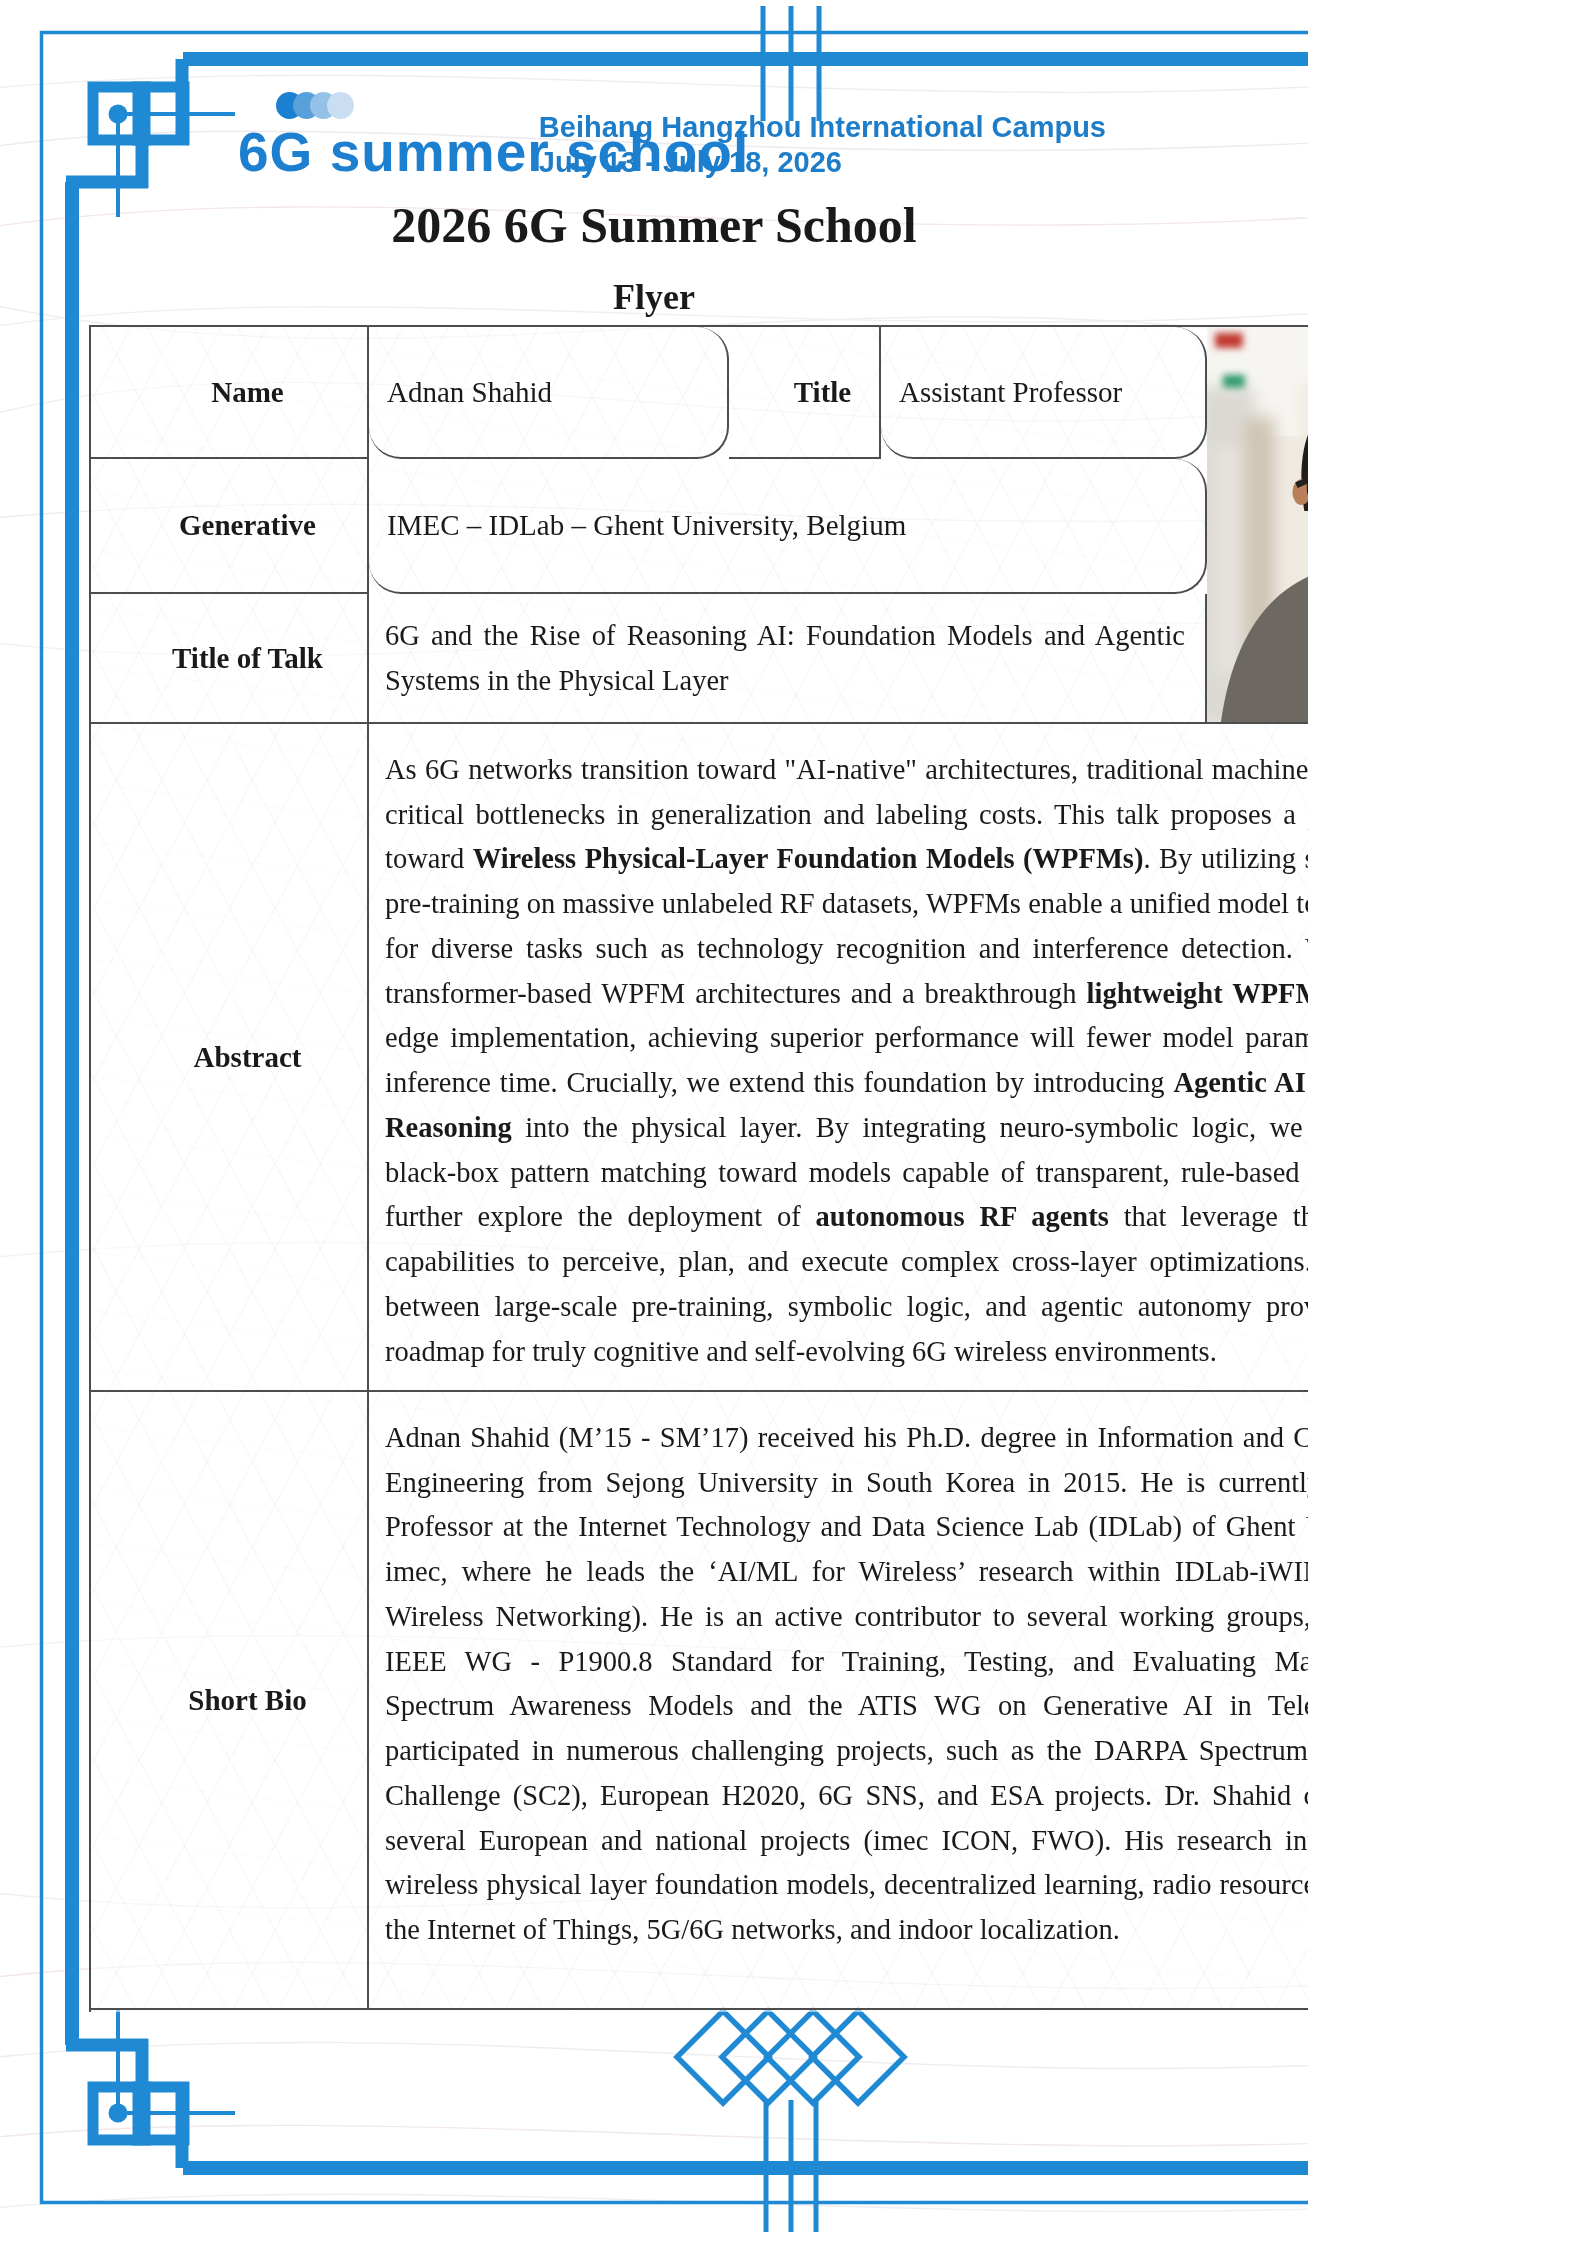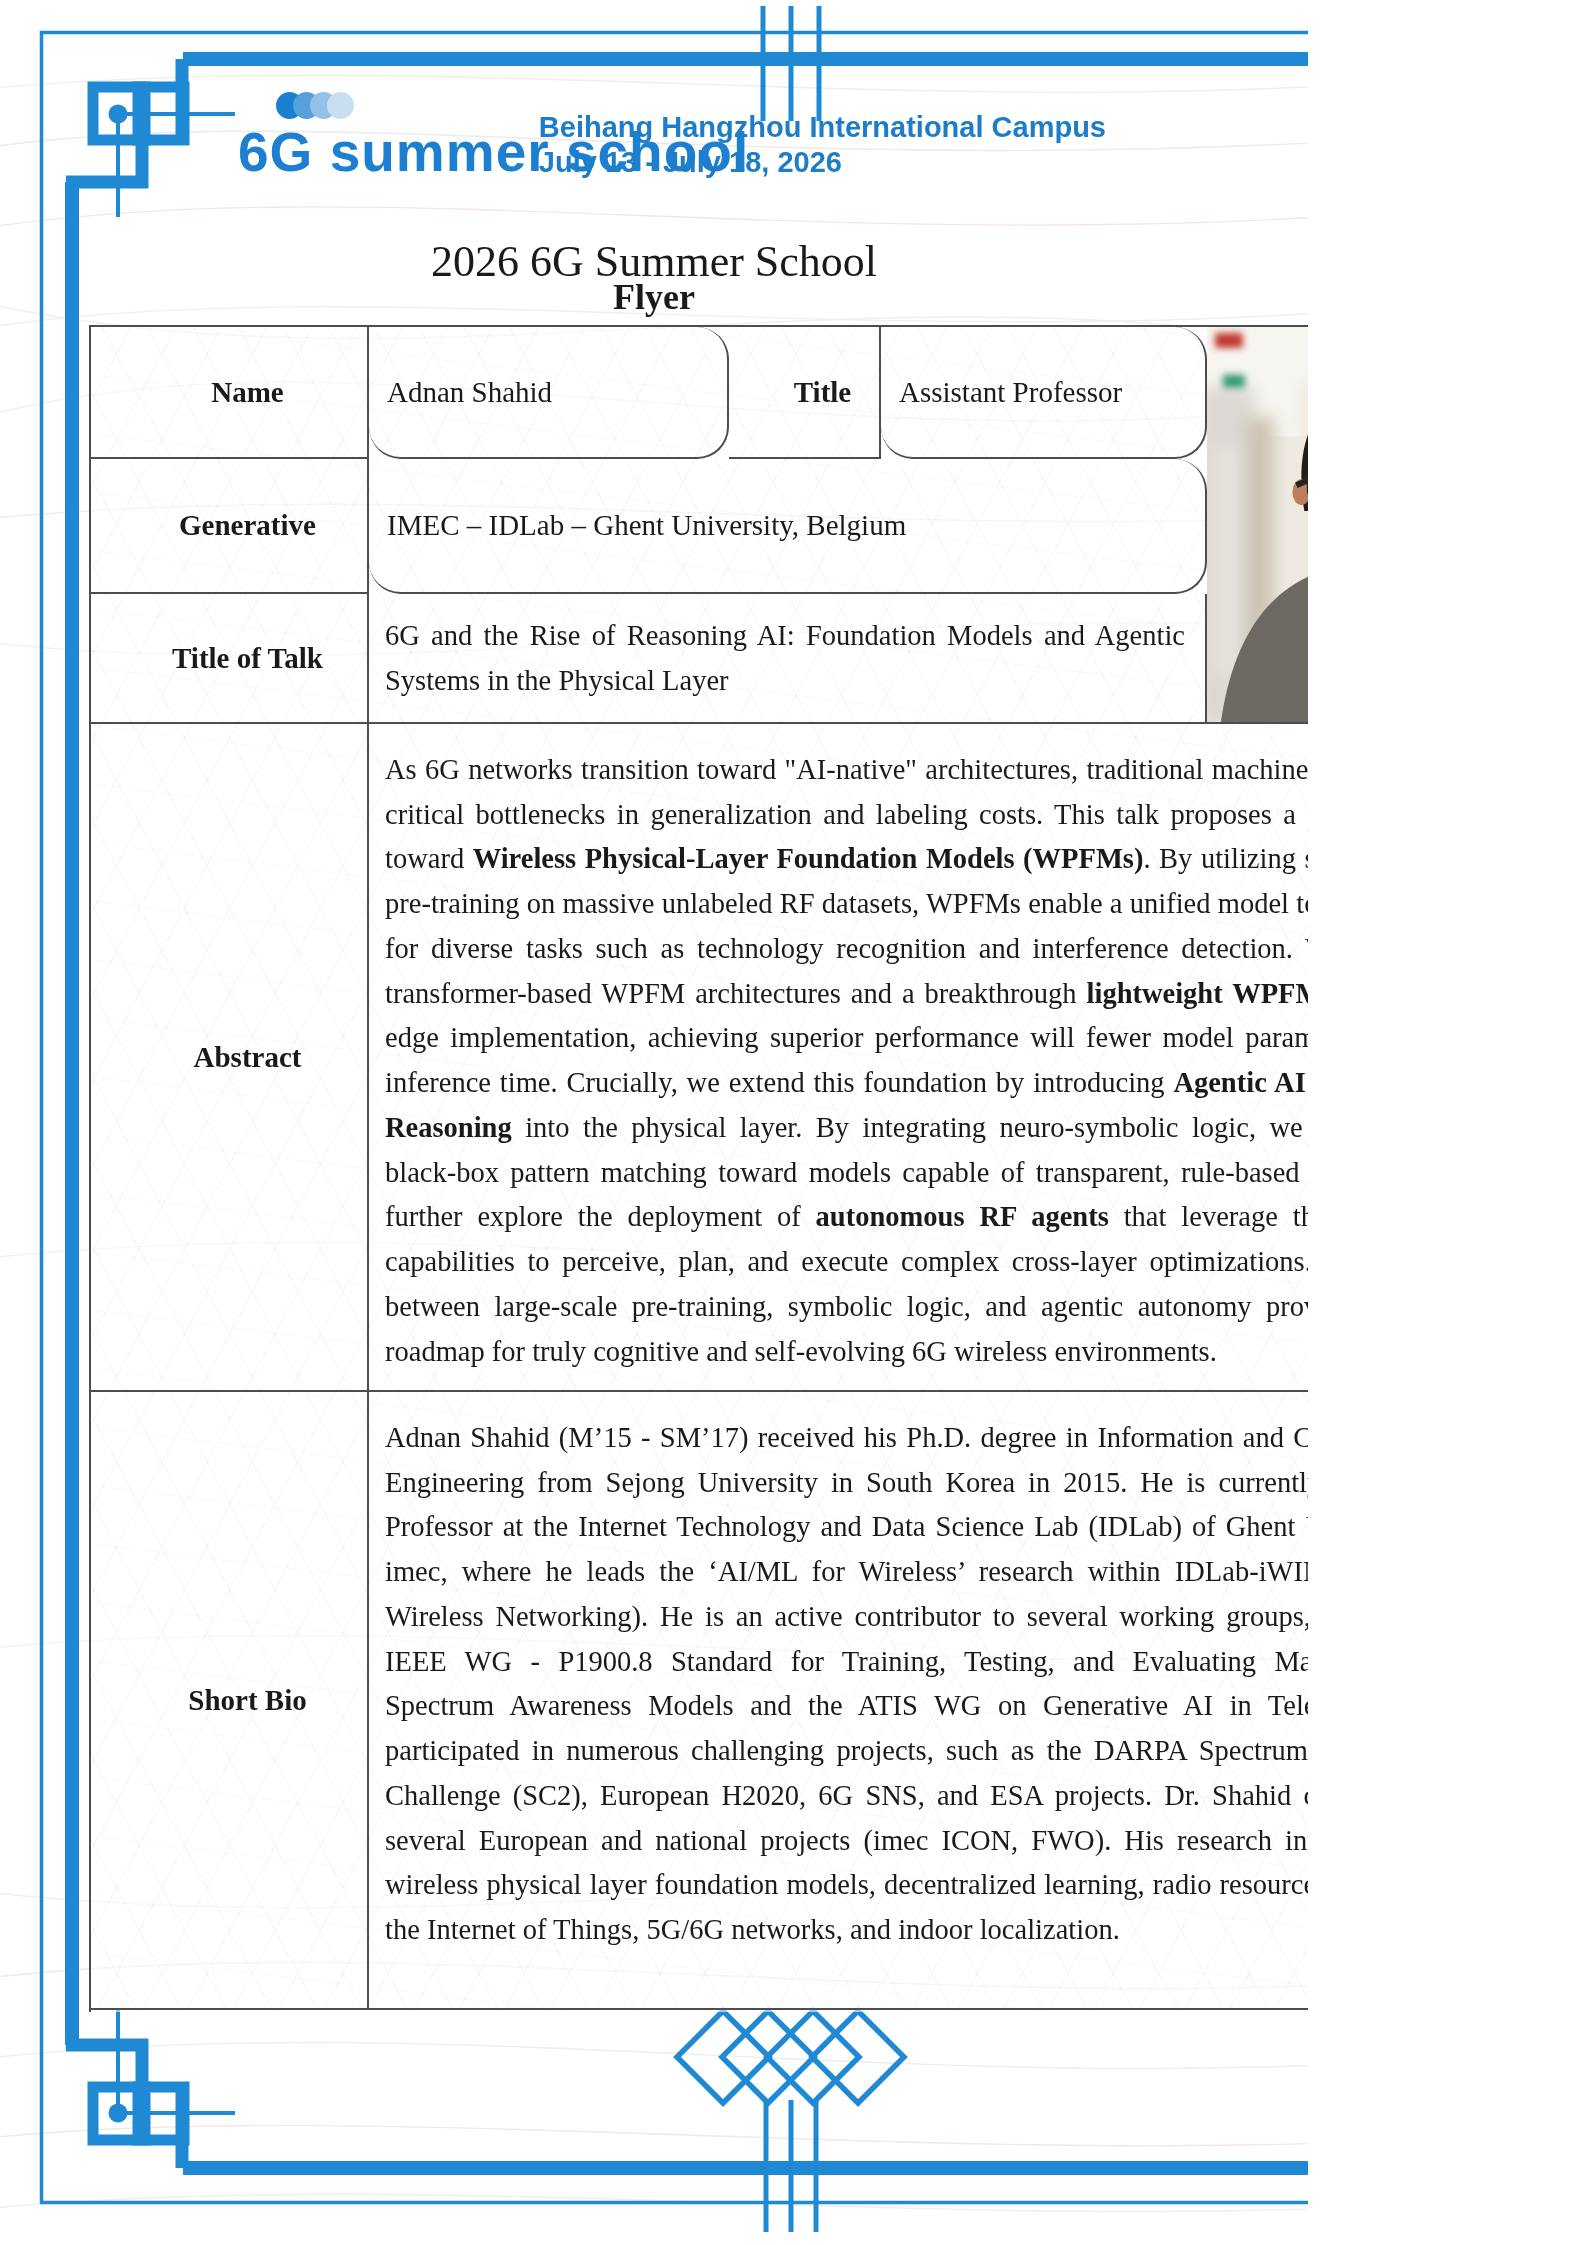--- a/index.html
+++ b/index.html
@@ -22,7 +22,7 @@
      font-family:"Liberation Sans",sans-serif;font-weight:bold;font-size:29px;
      color:#1e7dc8;line-height:1.22;white-space:nowrap;}
   .page-title{position:absolute;left:0;top:196px;width:100%;text-align:center;
-     font-weight:normal;font-size:44px;margin-top:40px;}
+     font-weight:bold;font-size:50px;}
   .page-subtitle{position:absolute;left:0;top:276px;width:100%;text-align:center;
      font-weight:bold;font-size:36px;}
 

